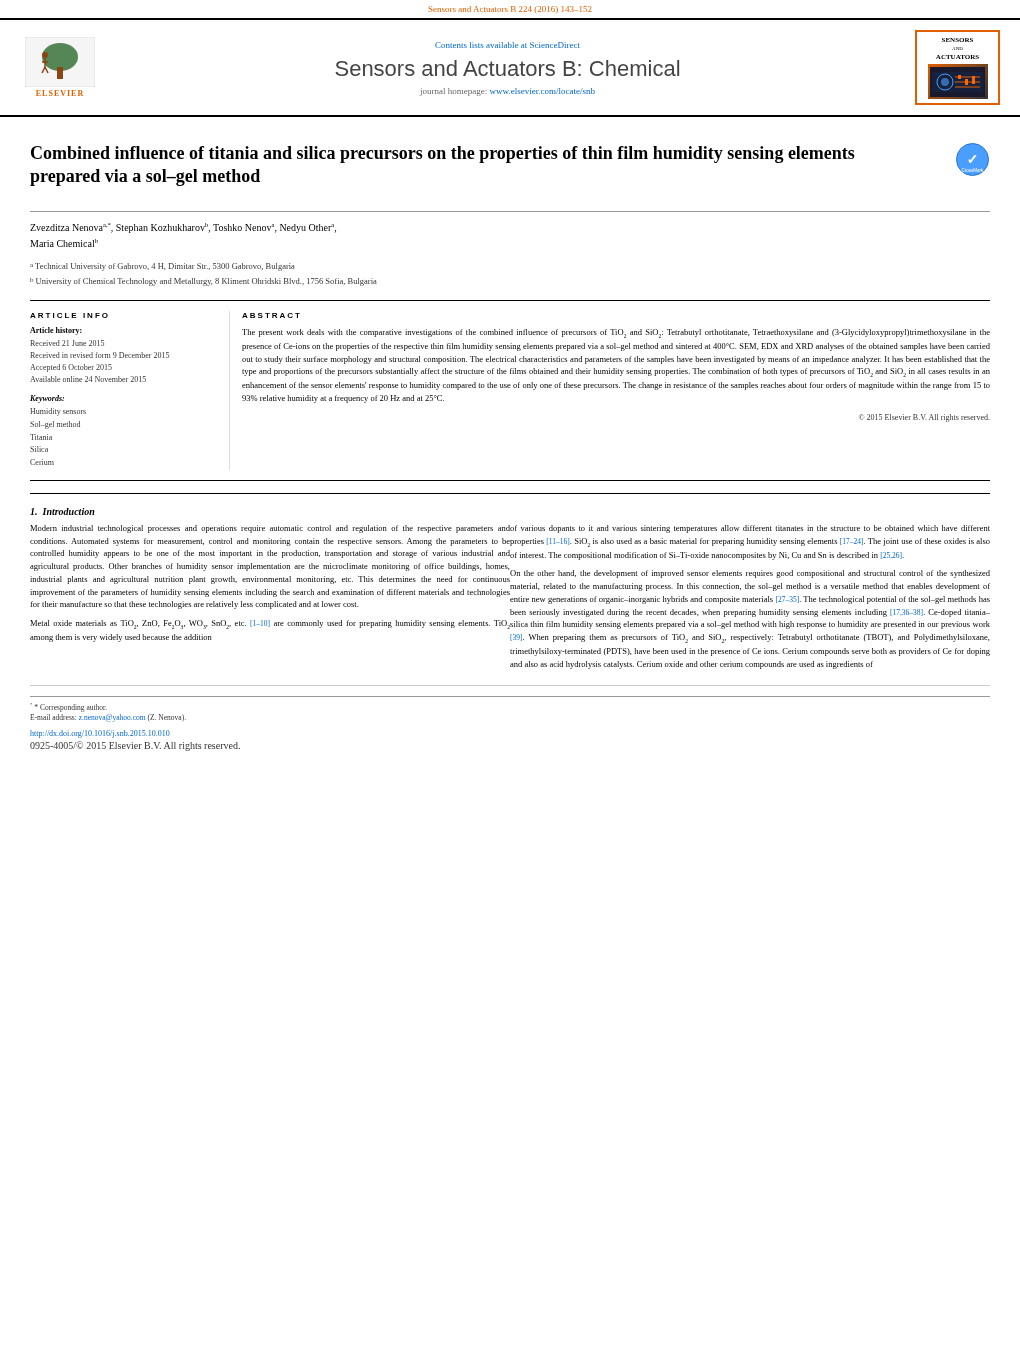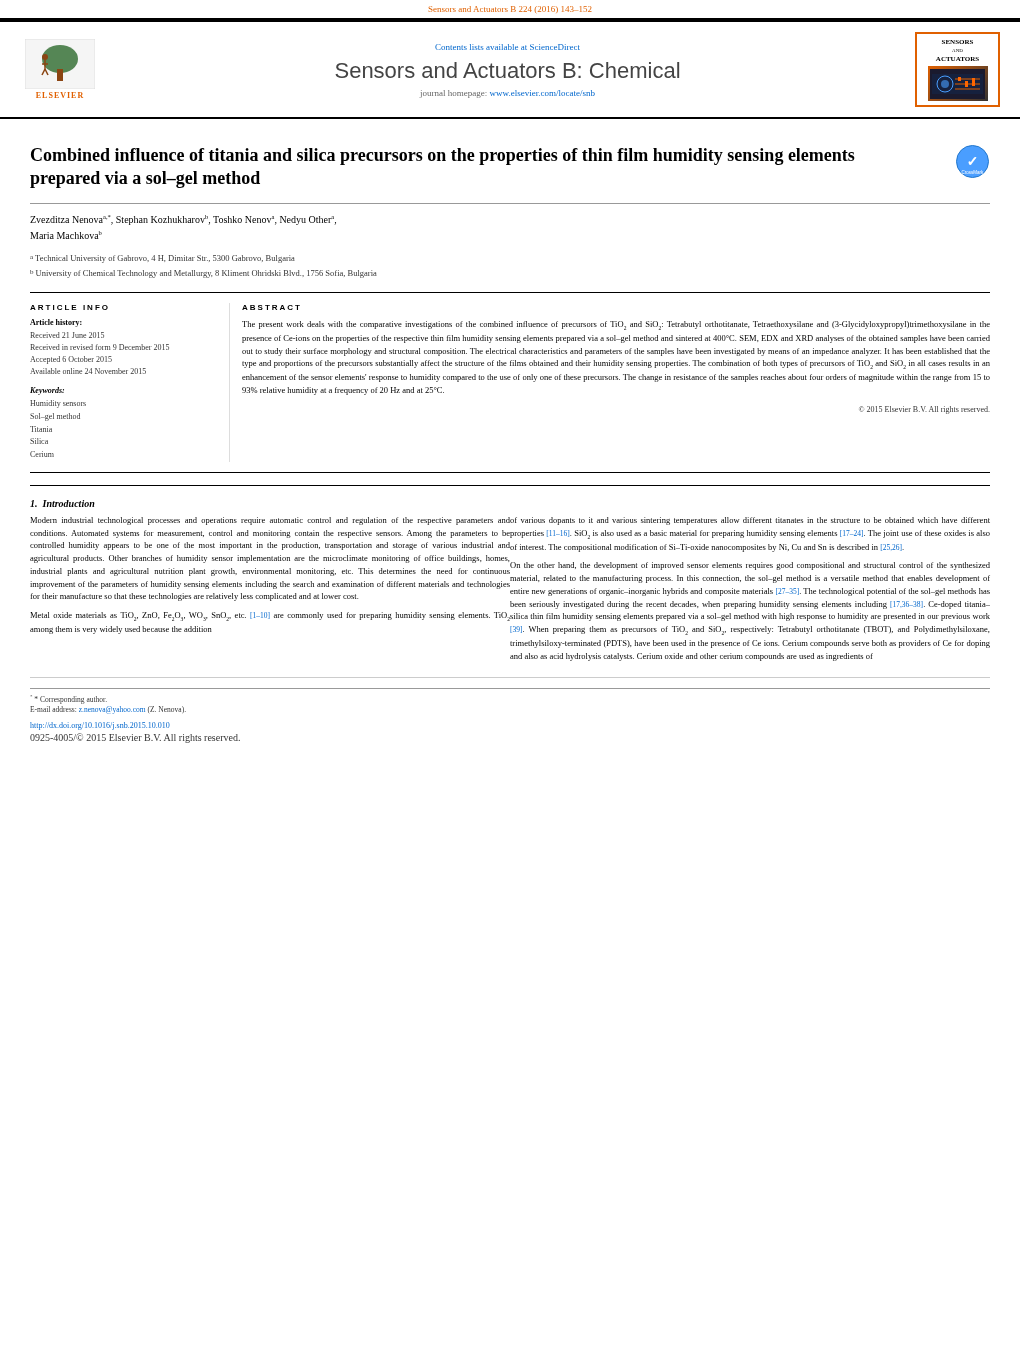--- a/index.html
+++ b/index.html
@@ -22,7 +22,7 @@
     
     .top-bar {
       background: #fff;
-      border-bottom: 4px solid #000000;
+      border-bottom: 2px solid #000000;
       padding: 4px 0;
       text-align: center;
     }

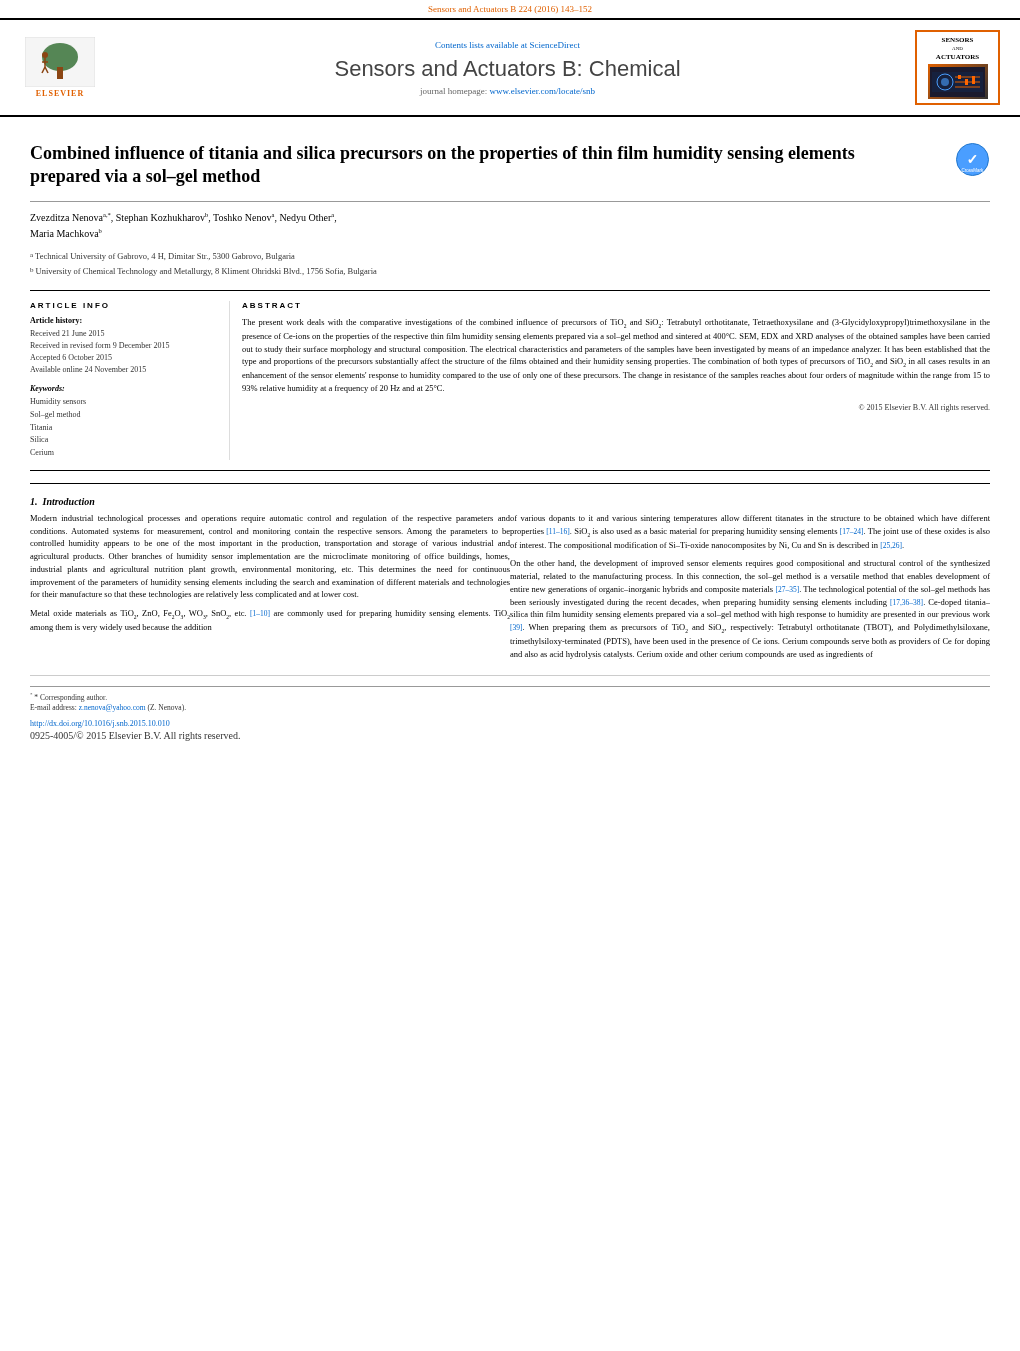--- a/index.html
+++ b/index.html
@@ -108,7 +108,7 @@
 
     
     .article-title-section {
-      padding: 15px 0 12px 0;
+      padding: 15px 0 22px 0;
       border-bottom: 1px solid #999;
       display: flex;
       align-items: flex-start;

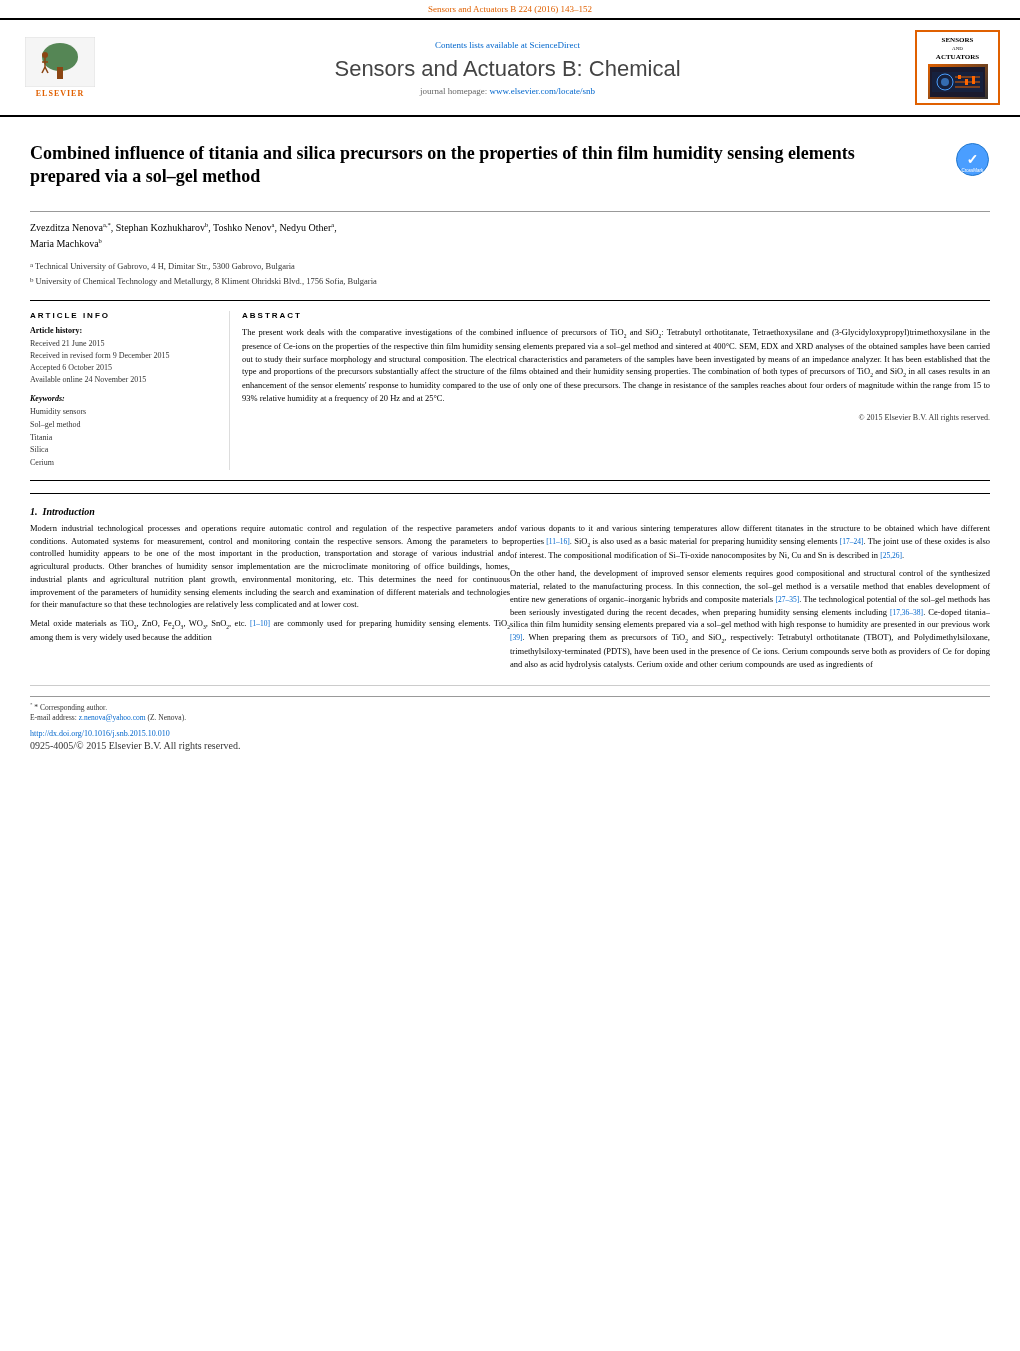--- a/index.html
+++ b/index.html
@@ -365,7 +365,7 @@
       <span class="name">Stephan Kozhukharov</span><sup>b</sup>,
       <span class="name">Toshko Nenov</span><sup>a</sup>,
       <span class="name">Nedyu Other</span><sup>a</sup>,<br>
-      <span class="name">Maria Machkova</span><sup>b</sup>
+      <span class="name">Maria Chemical</span><sup>b</sup>
     </div>
 
     <div class="affiliations">

